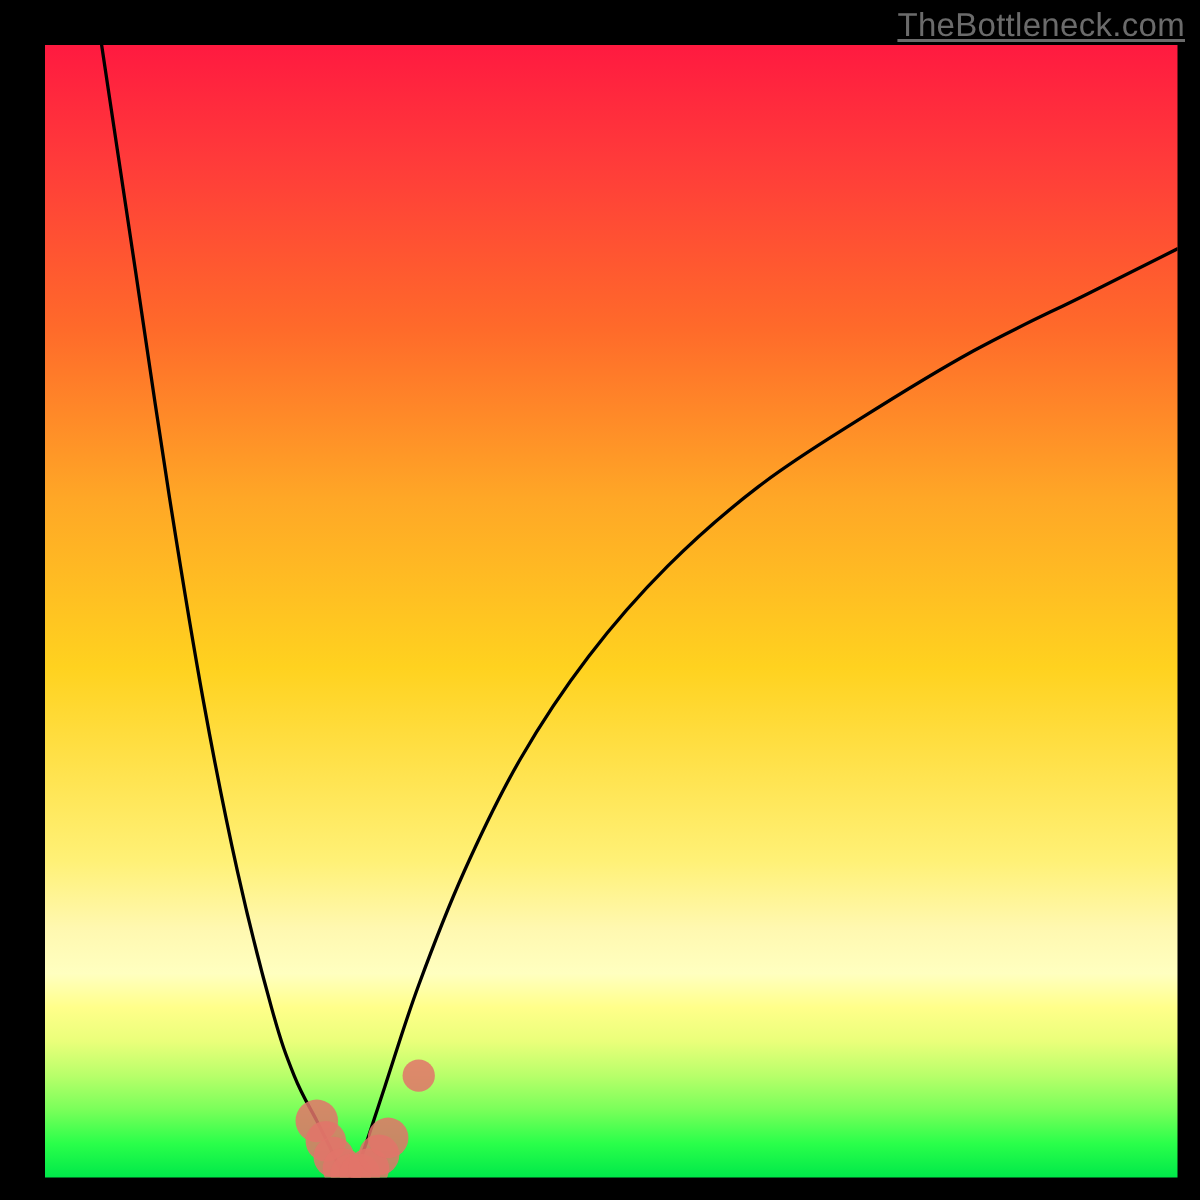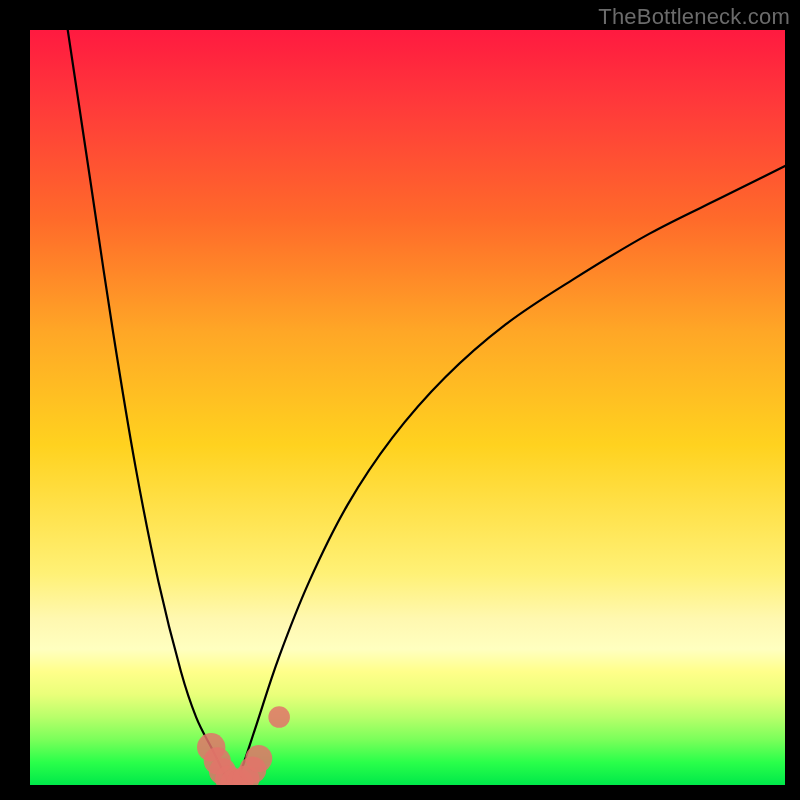--- a/index.html
+++ b/index.html
@@ -42,6 +42,7 @@
     color: #6b6b6b;
     font-weight: 500;
     letter-spacing: 0.2px;
+    text-decoration: underline;
   }
   svg.curves {
     position: absolute;

